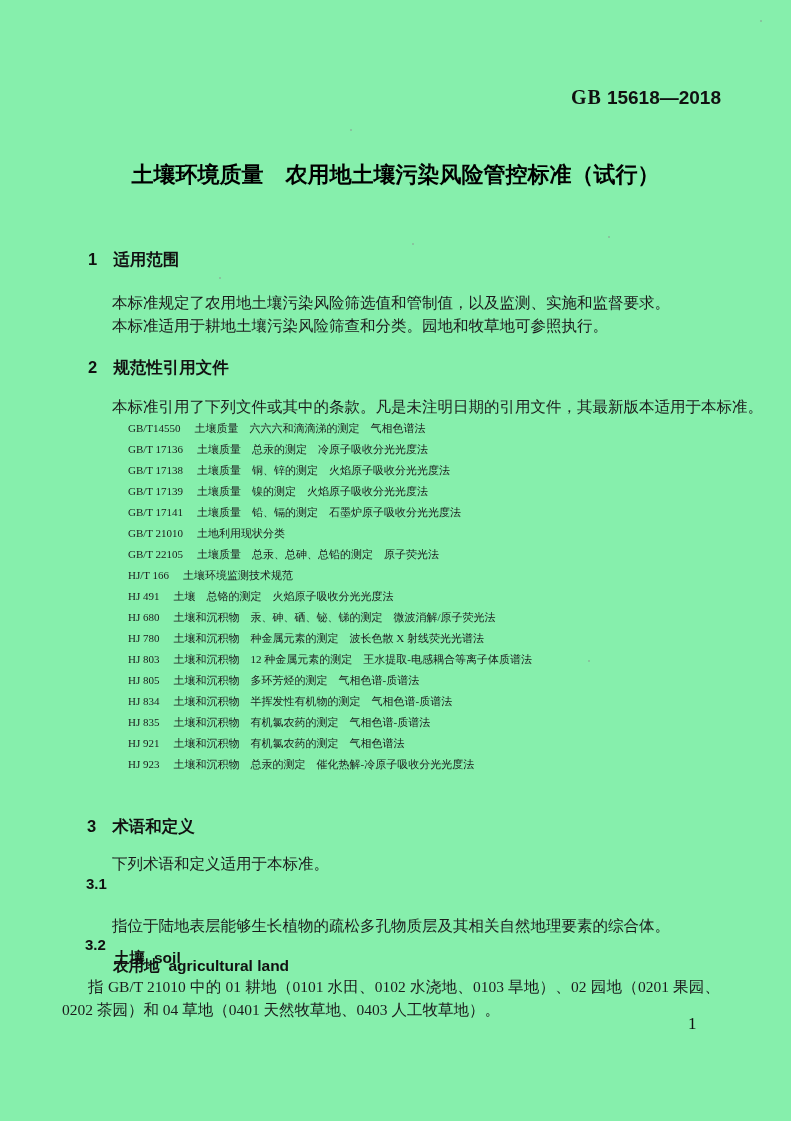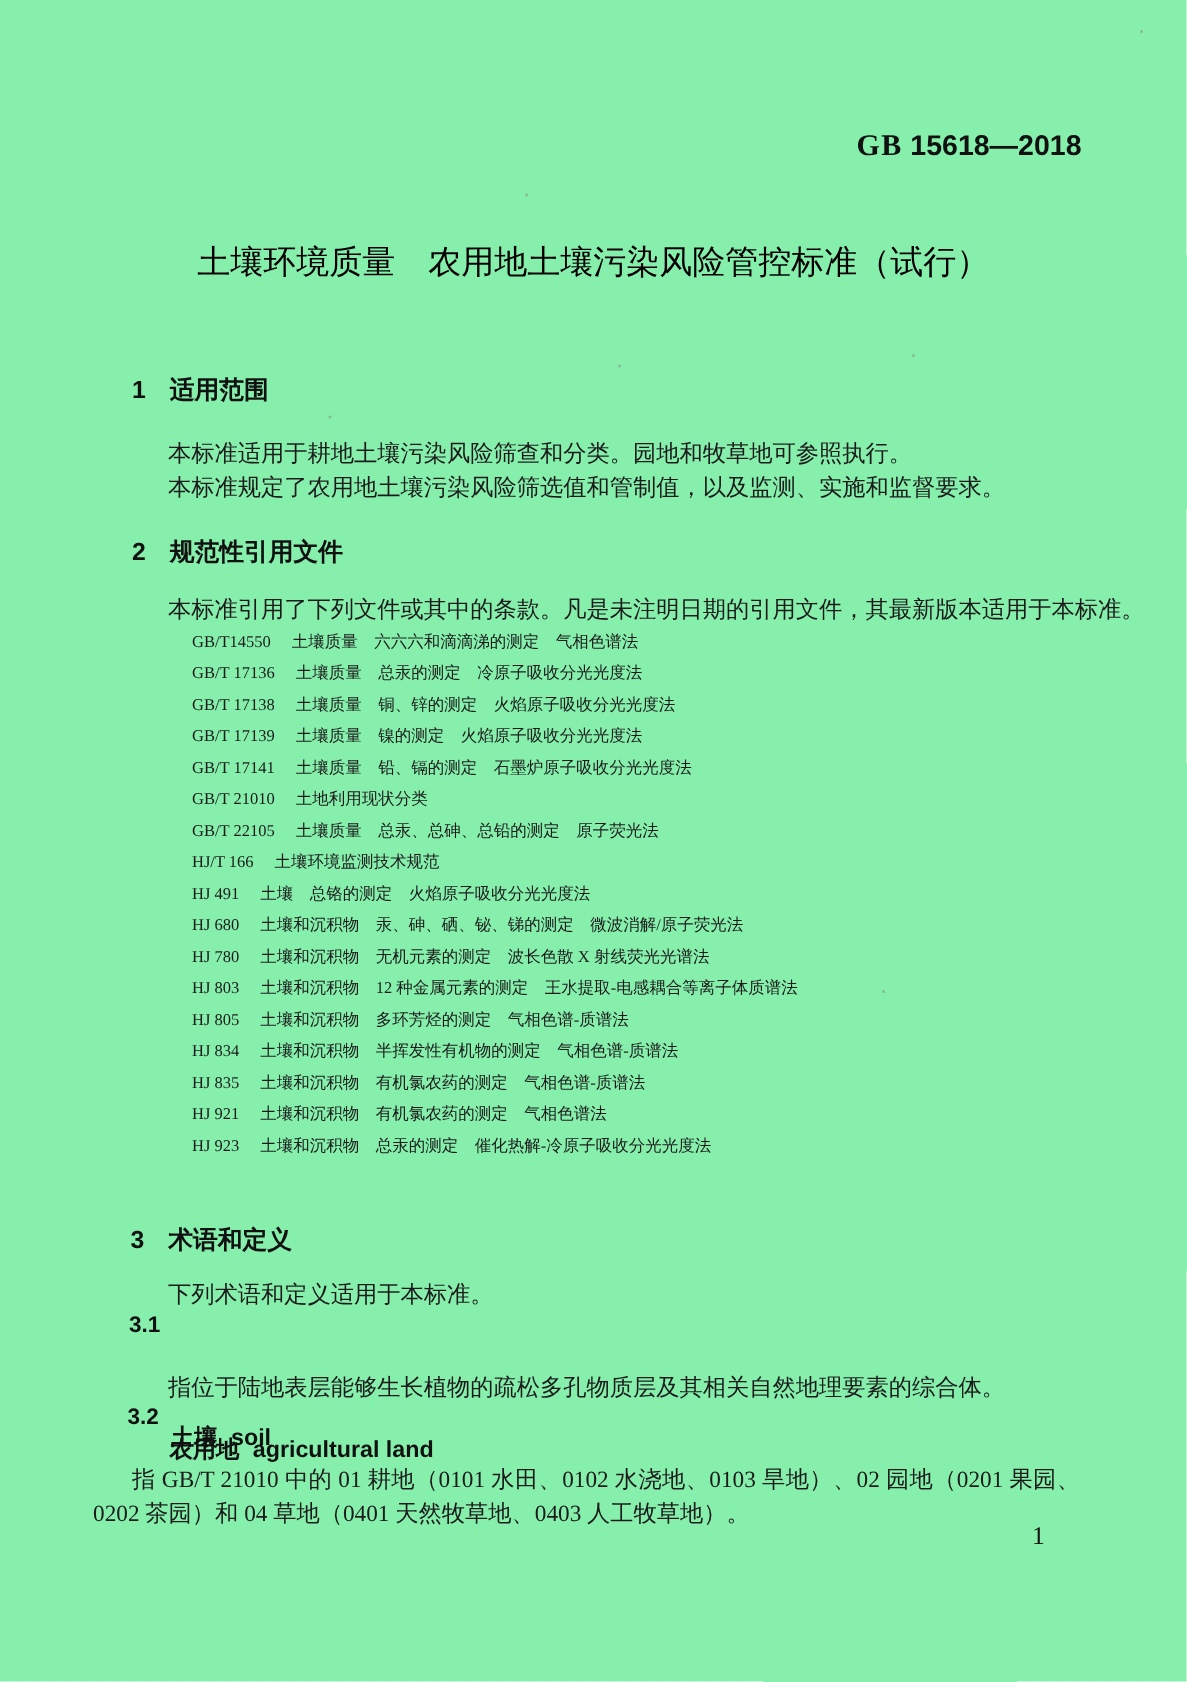--- a/index.html
+++ b/index.html
@@ -37,7 +37,7 @@
     width: 791px;
     text-align: center;
     font-family: "Liberation Sans", "DejaVu Sans", sans-serif;
-    font-weight: 400;
+    font-weight: 700;
     font-size: 22px;
     color: #000;
     white-space: nowrap;

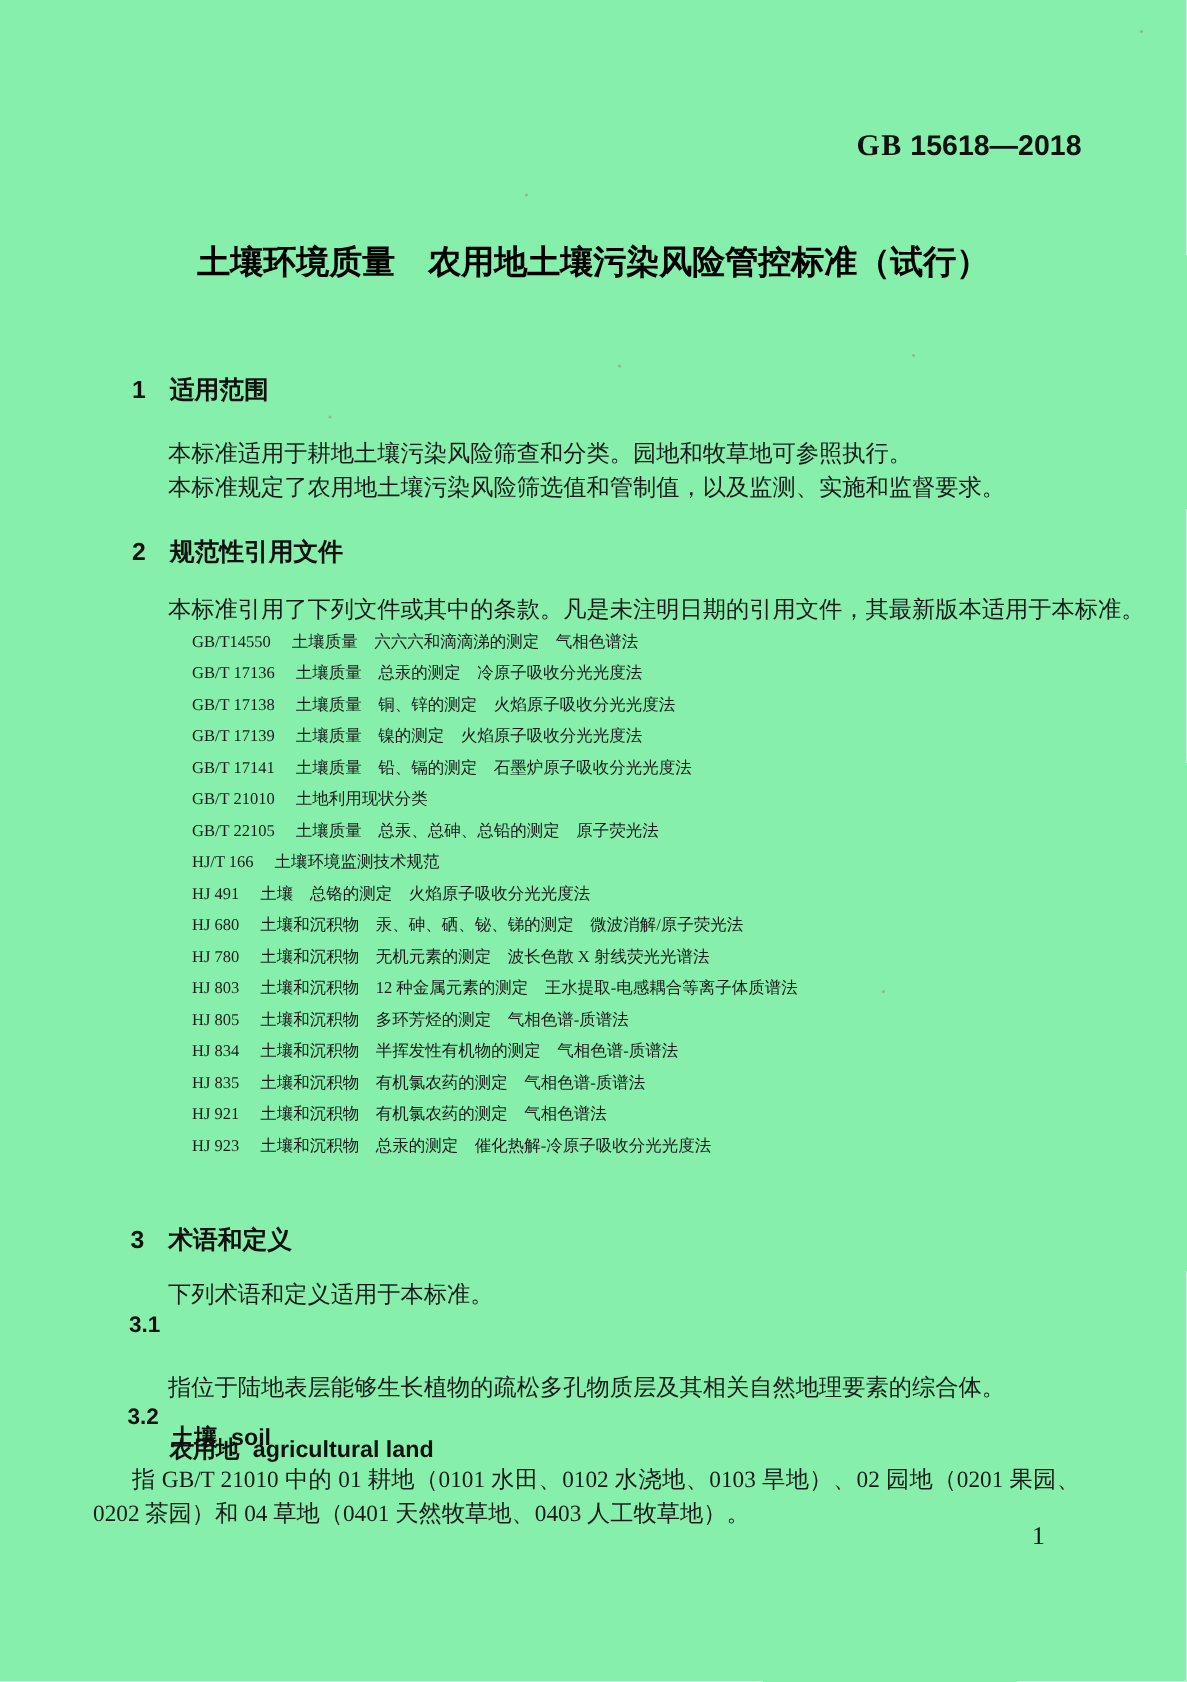--- a/index.html
+++ b/index.html
@@ -148,8 +148,8 @@
     <span class="num">1</span><span>适用范围</span>
   </div>
   <div class="abs body-text" style="left:81px;top:291px;">
+    <p class="body-line">本标准规定了农用地土壤污染风险筛选值和管制值，以及监测、实施和监督要求。</p>
     <p class="body-line">本标准适用于耕地土壤污染风险筛查和分类。园地和牧草地可参照执行。</p>
-    <p class="body-line">本标准规定了农用地土壤污染风险筛选值和管制值，以及监测、实施和监督要求。</p>
   </div>
 
   <div class="abs sec-heading" style="left:88px;top:357px;">

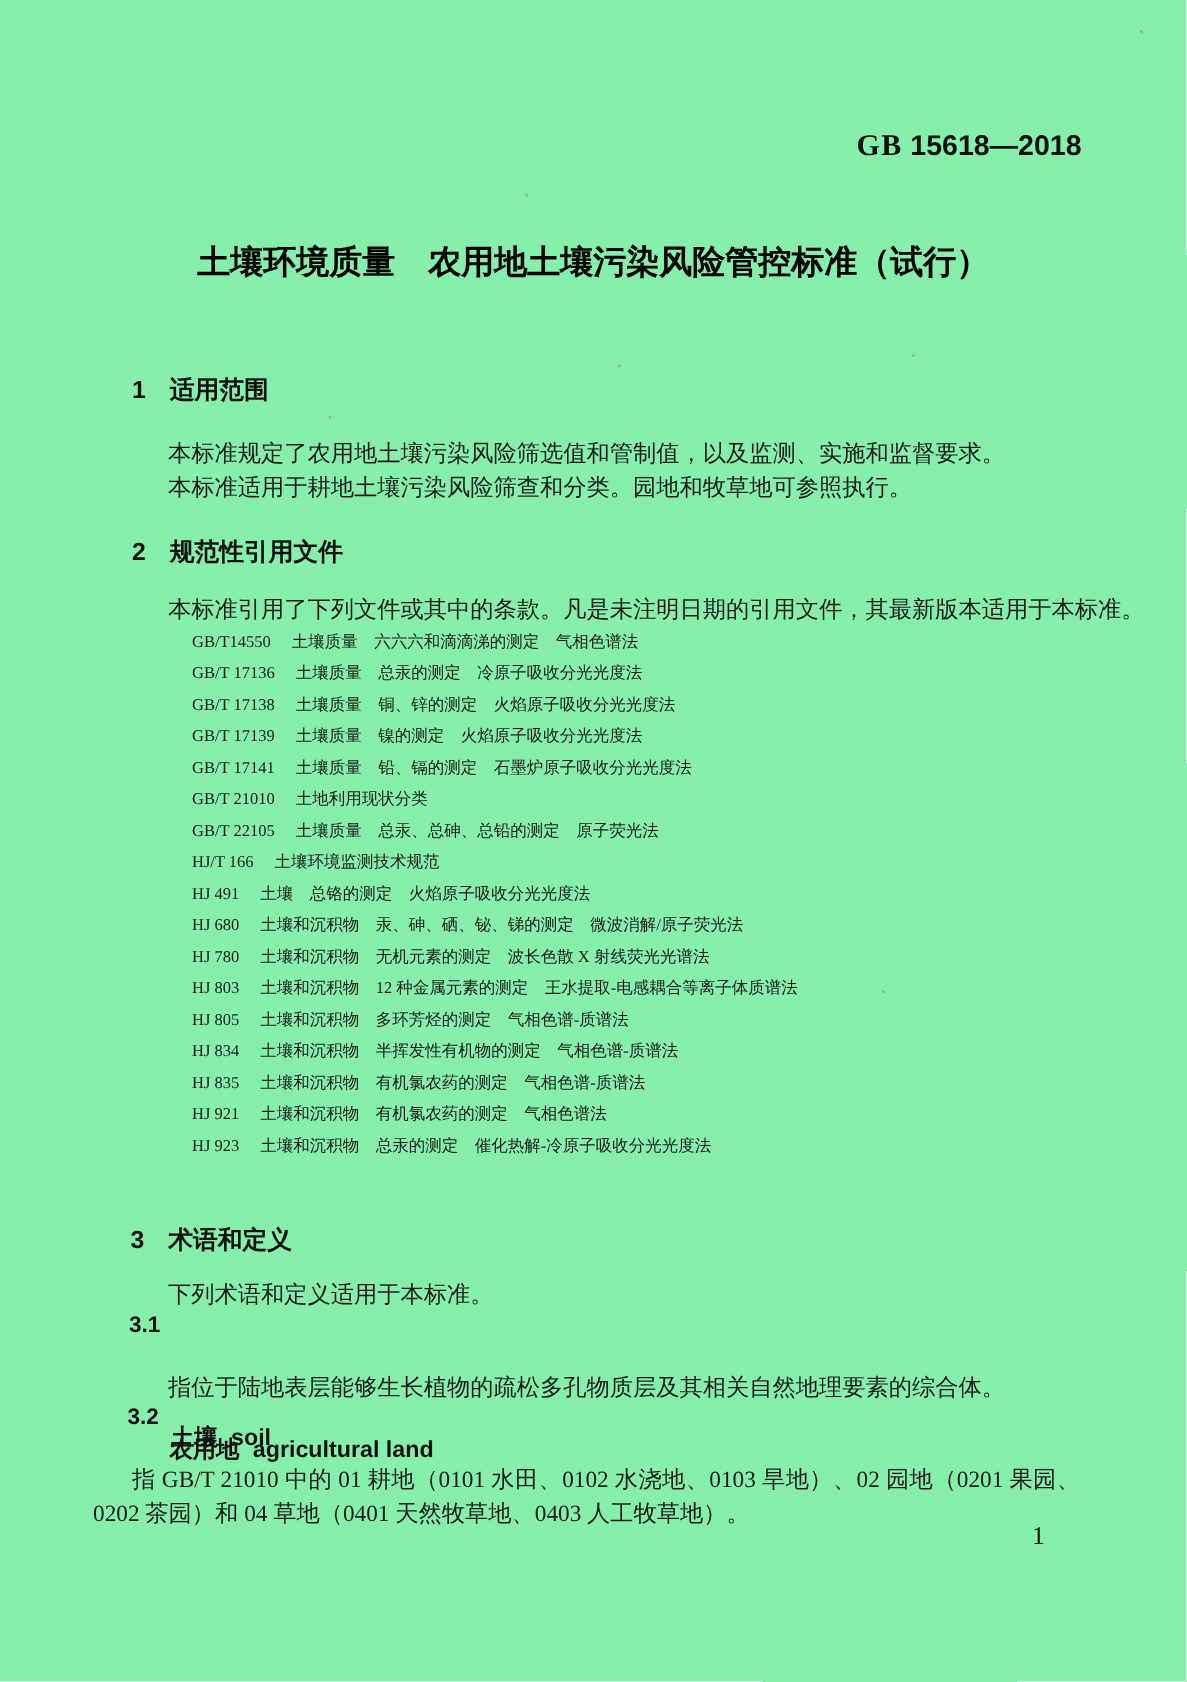--- a/index.html
+++ b/index.html
@@ -170,7 +170,7 @@
     <div class="ref-line"><span class="ref-code">HJ/T 166</span><span>土壤环境监测技术规范</span></div>
     <div class="ref-line"><span class="ref-code">HJ 491</span><span>土壤　总铬的测定　火焰原子吸收分光光度法</span></div>
     <div class="ref-line"><span class="ref-code">HJ 680</span><span>土壤和沉积物　汞、砷、硒、铋、锑的测定　微波消解/原子荧光法</span></div>
-    <div class="ref-line"><span class="ref-code">HJ 780</span><span>土壤和沉积物　无机元素的测定　波长色散 X 射线荧光光谱法</span></div>
+    <div class="ref-line"><span class="ref-code">HJ 780</span><span>土壤和沉积物　种金属元素的测定　波长色散 X 射线荧光光谱法</span></div>
     <div class="ref-line"><span class="ref-code">HJ 803</span><span>土壤和沉积物　12 种金属元素的测定　王水提取-电感耦合等离子体质谱法</span></div>
     <div class="ref-line"><span class="ref-code">HJ 805</span><span>土壤和沉积物　多环芳烃的测定　气相色谱-质谱法</span></div>
     <div class="ref-line"><span class="ref-code">HJ 834</span><span>土壤和沉积物　半挥发性有机物的测定　气相色谱-质谱法</span></div>

